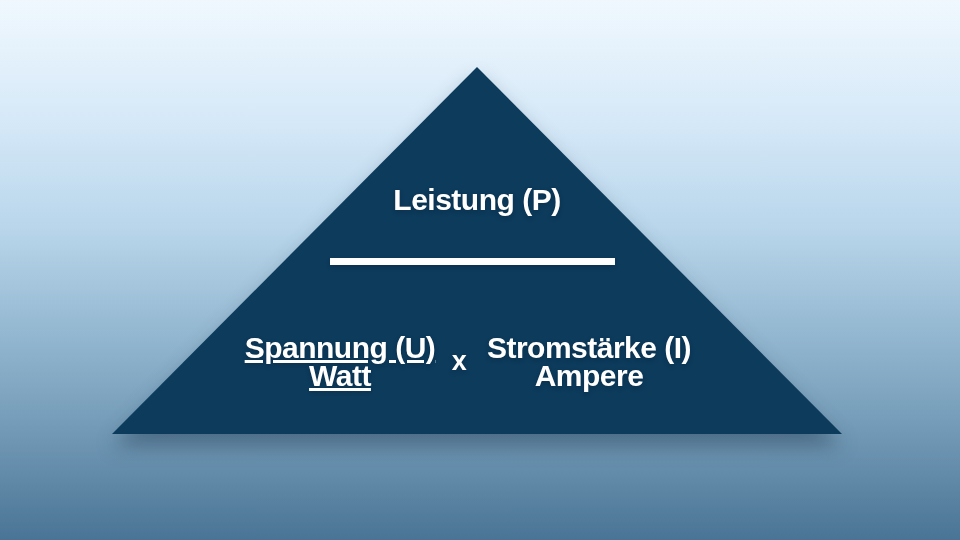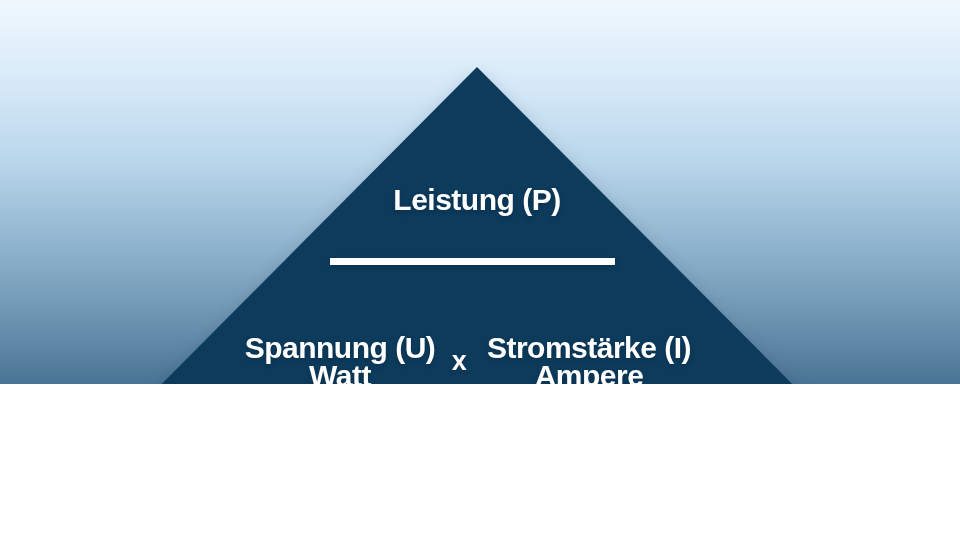--- a/index.html
+++ b/index.html
@@ -10,7 +10,7 @@
   .stage {
     position: relative;
     width: 960px;
-    height: 384px;
+    height: 540px;
     background: linear-gradient(180deg,
       #f0f8fe 0%,
       #d6e9f8 22%,

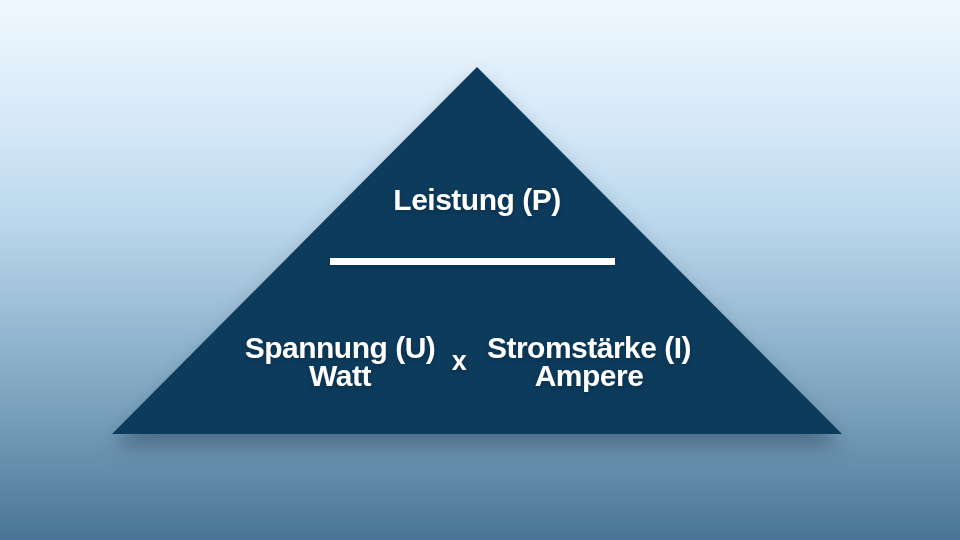--- a/index.html
+++ b/index.html
@@ -63,6 +63,7 @@
     left: 340px;
     top: 334px;
     transform: translateX(-50%);
+    text-decoration: underline;
   }
   .operator-x {
     left: 459px;

